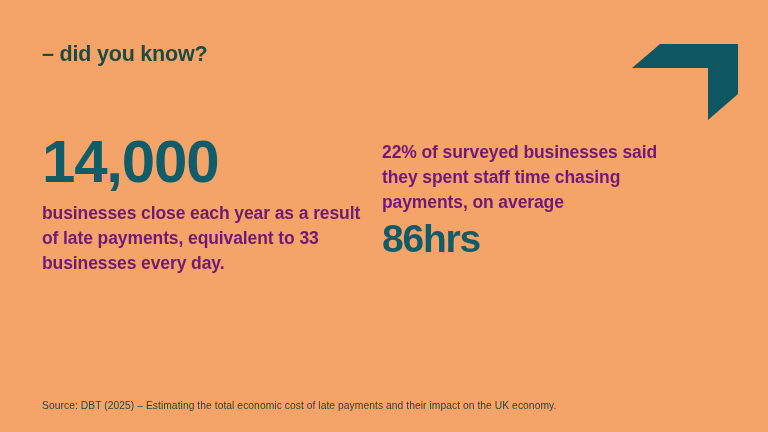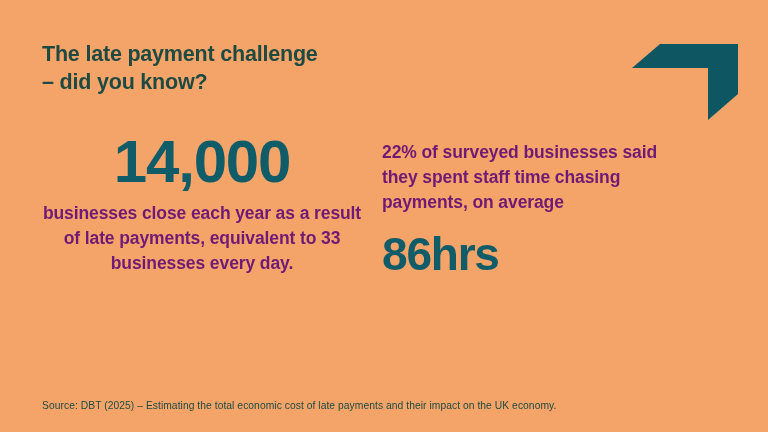--- a/index.html
+++ b/index.html
@@ -110,7 +110,6 @@
   </div>
 
   <div class="title">
-    <span class="title-line">The late payment challenge</span>
     <span class="title-line">– did you know?</span>
   </div>
 

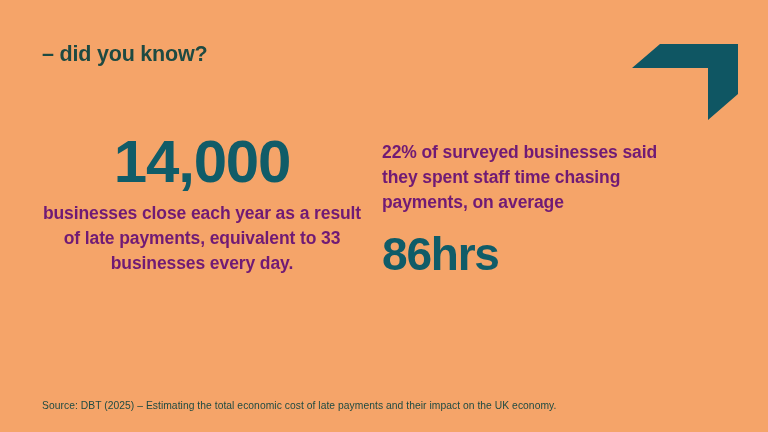--- a/index.html
+++ b/index.html
@@ -52,7 +52,6 @@
     left: 42px;
     top: 132px;
     width: 320px;
-    text-align: center;
   }
   .col-right {
     position: absolute;

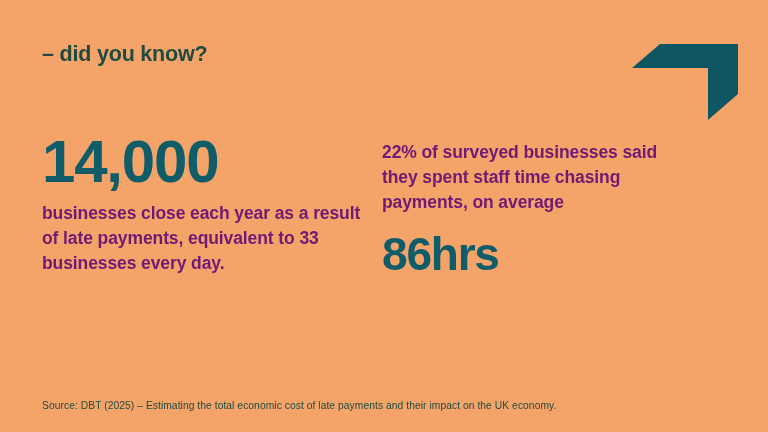--- a/index.html
+++ b/index.html
@@ -72,8 +72,8 @@
     margin-bottom: 9px;
   }
   .bignum-right {
-    font-size: 46px;
-    margin-top: 16px;
+    font-size: 39px;
+    margin-top: 4px;
     margin-bottom: 7px;
   }
 

